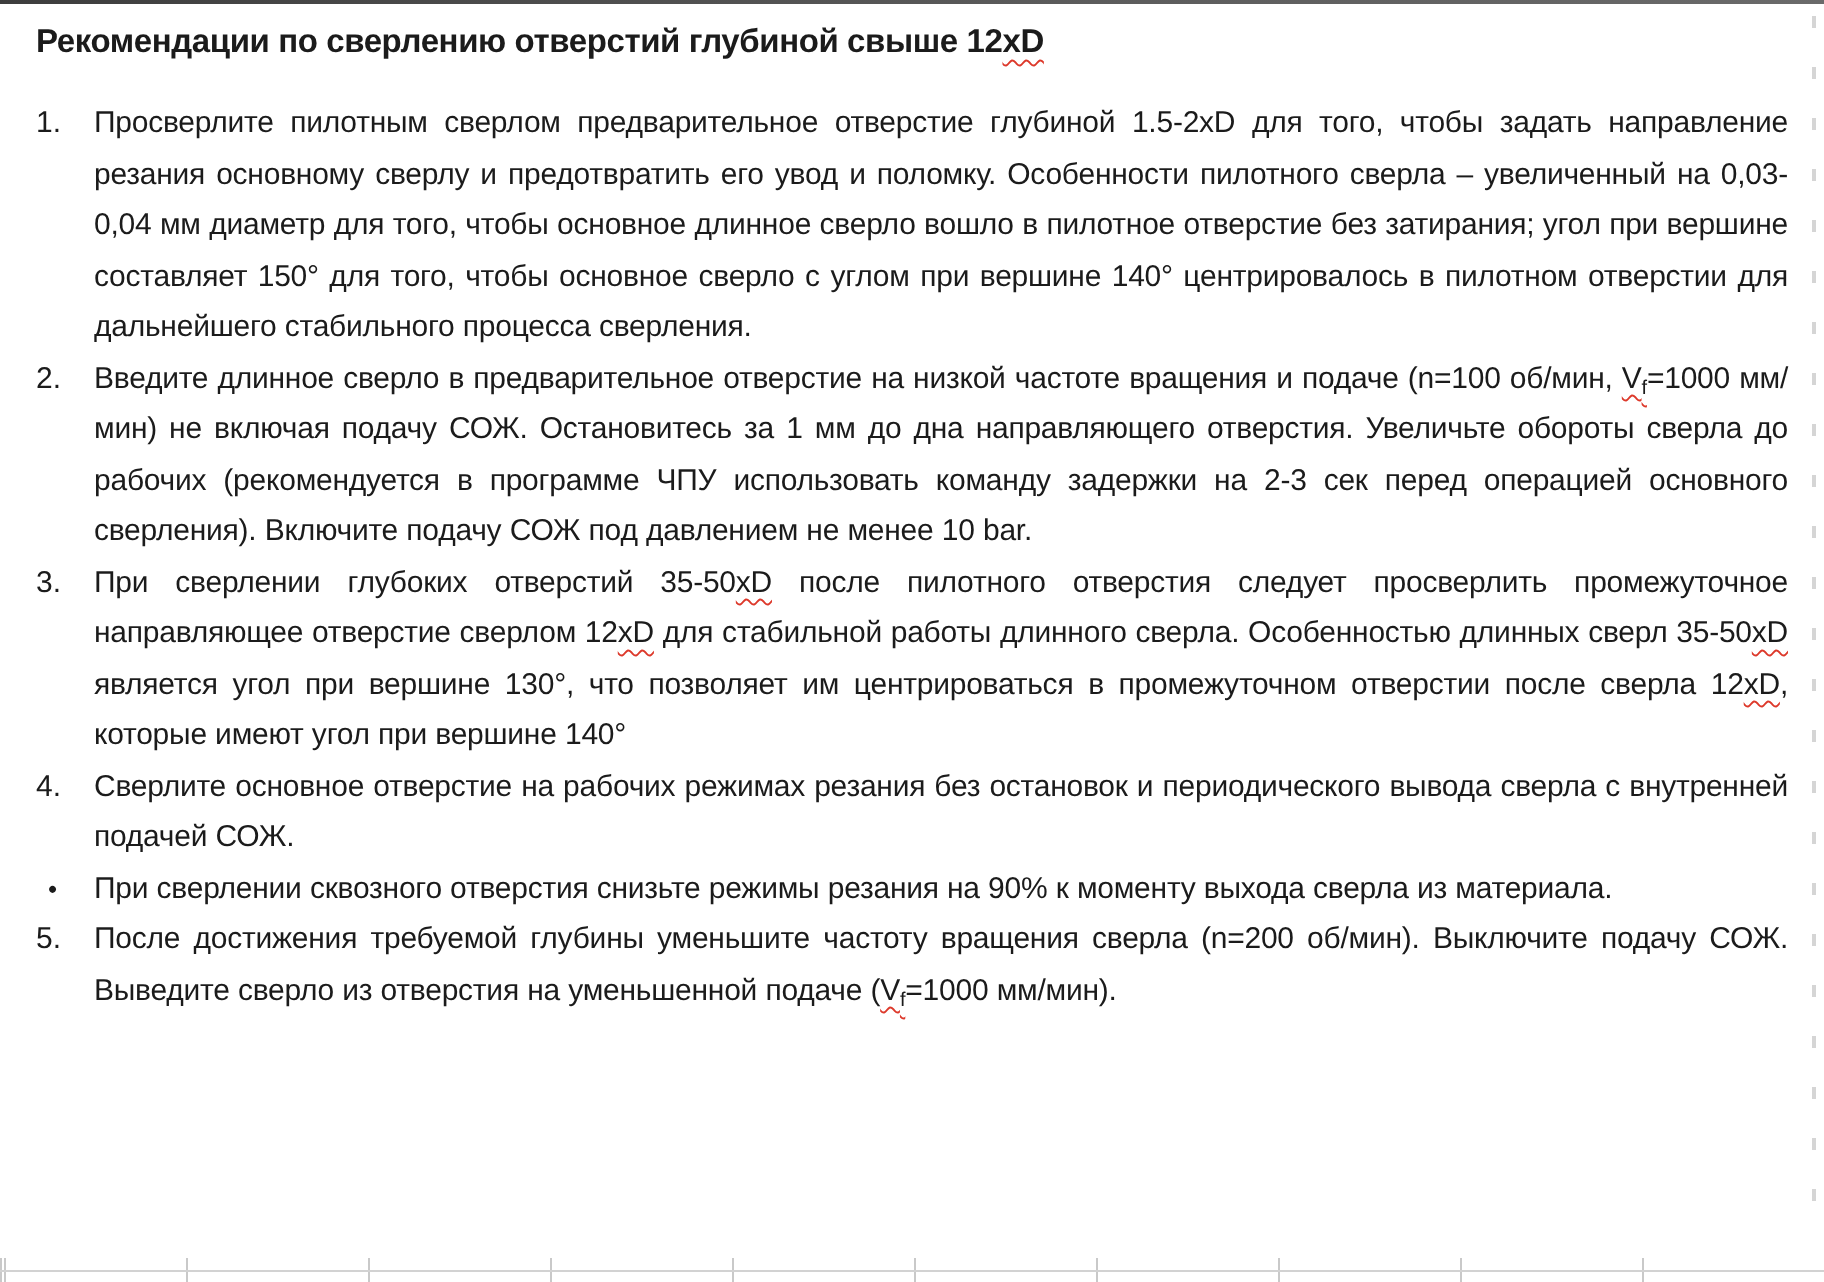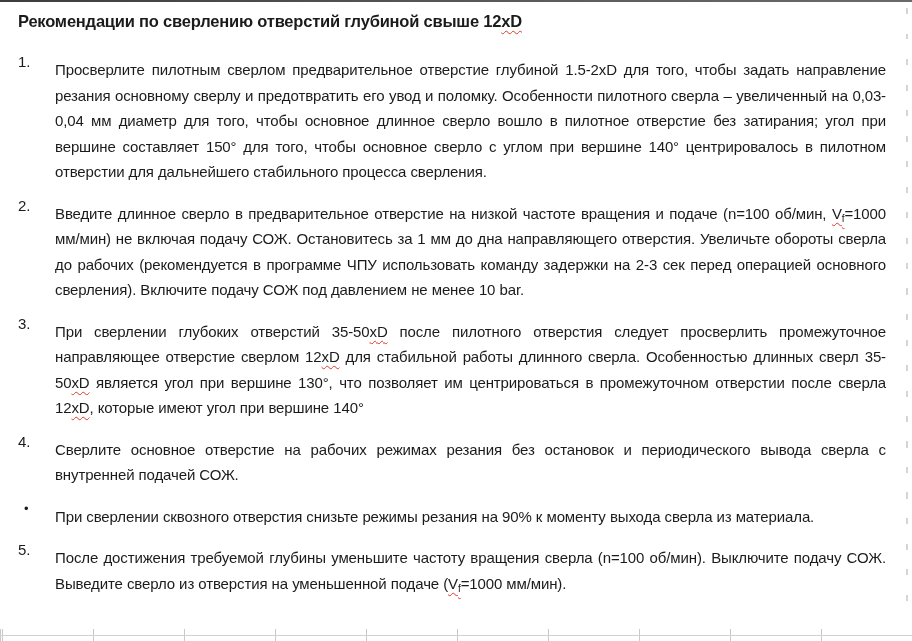--- a/index.html
+++ b/index.html
@@ -40,7 +40,7 @@
   }
   .marker.bullet{font-size:13px;padding-left:6px;}
   .text{
-    flex:1;margin:8px;
+    flex:1;margin:0;
     font-size:15px;line-height:25.5px;
     text-align:justify;
     letter-spacing:-0.12px;

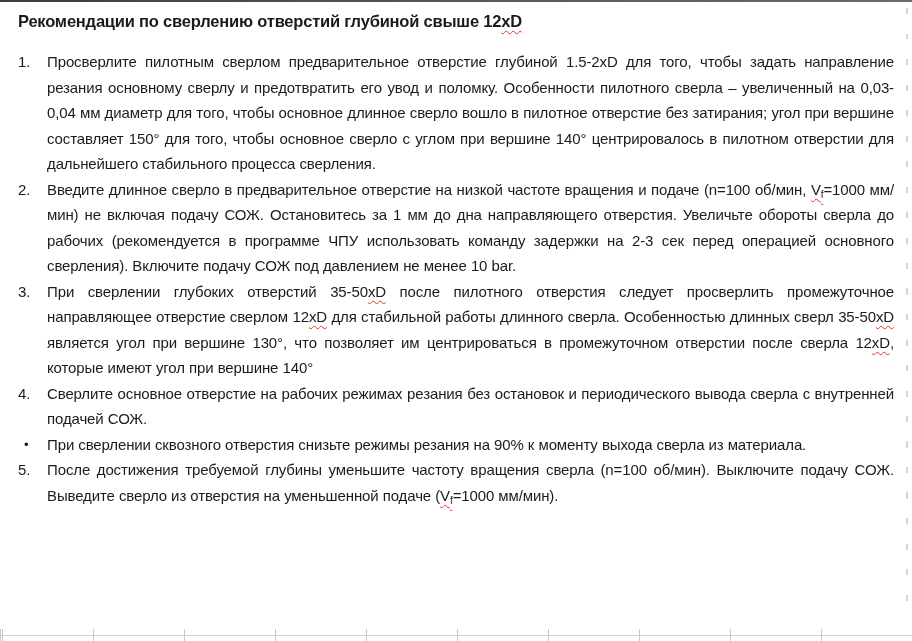--- a/index.html
+++ b/index.html
@@ -119,7 +119,7 @@
 
     <div class="item">
       <span class="marker">5.</span>
-      <p class="text"><span>После достижения требуемой глубины уменьшите частоту вращения сверла (n=100 об/мин). Выключите подачу СОЖ. Выведите сверло из отверстия на уменьшенной подаче (</span><span class="misspell">V</span><sub class="misspell">f</sub><span>=1000 мм/мин).</span></p>
+      <p class="text"><span>После достижения требуемой глубины уменьшите частоту вращения сверла (n=200 об/мин). Выключите подачу СОЖ. Выведите сверло из отверстия на уменьшенной подаче (</span><span class="misspell">V</span><sub class="misspell">f</sub><span>=1000 мм/мин).</span></p>
     </div>
 
   </div>

